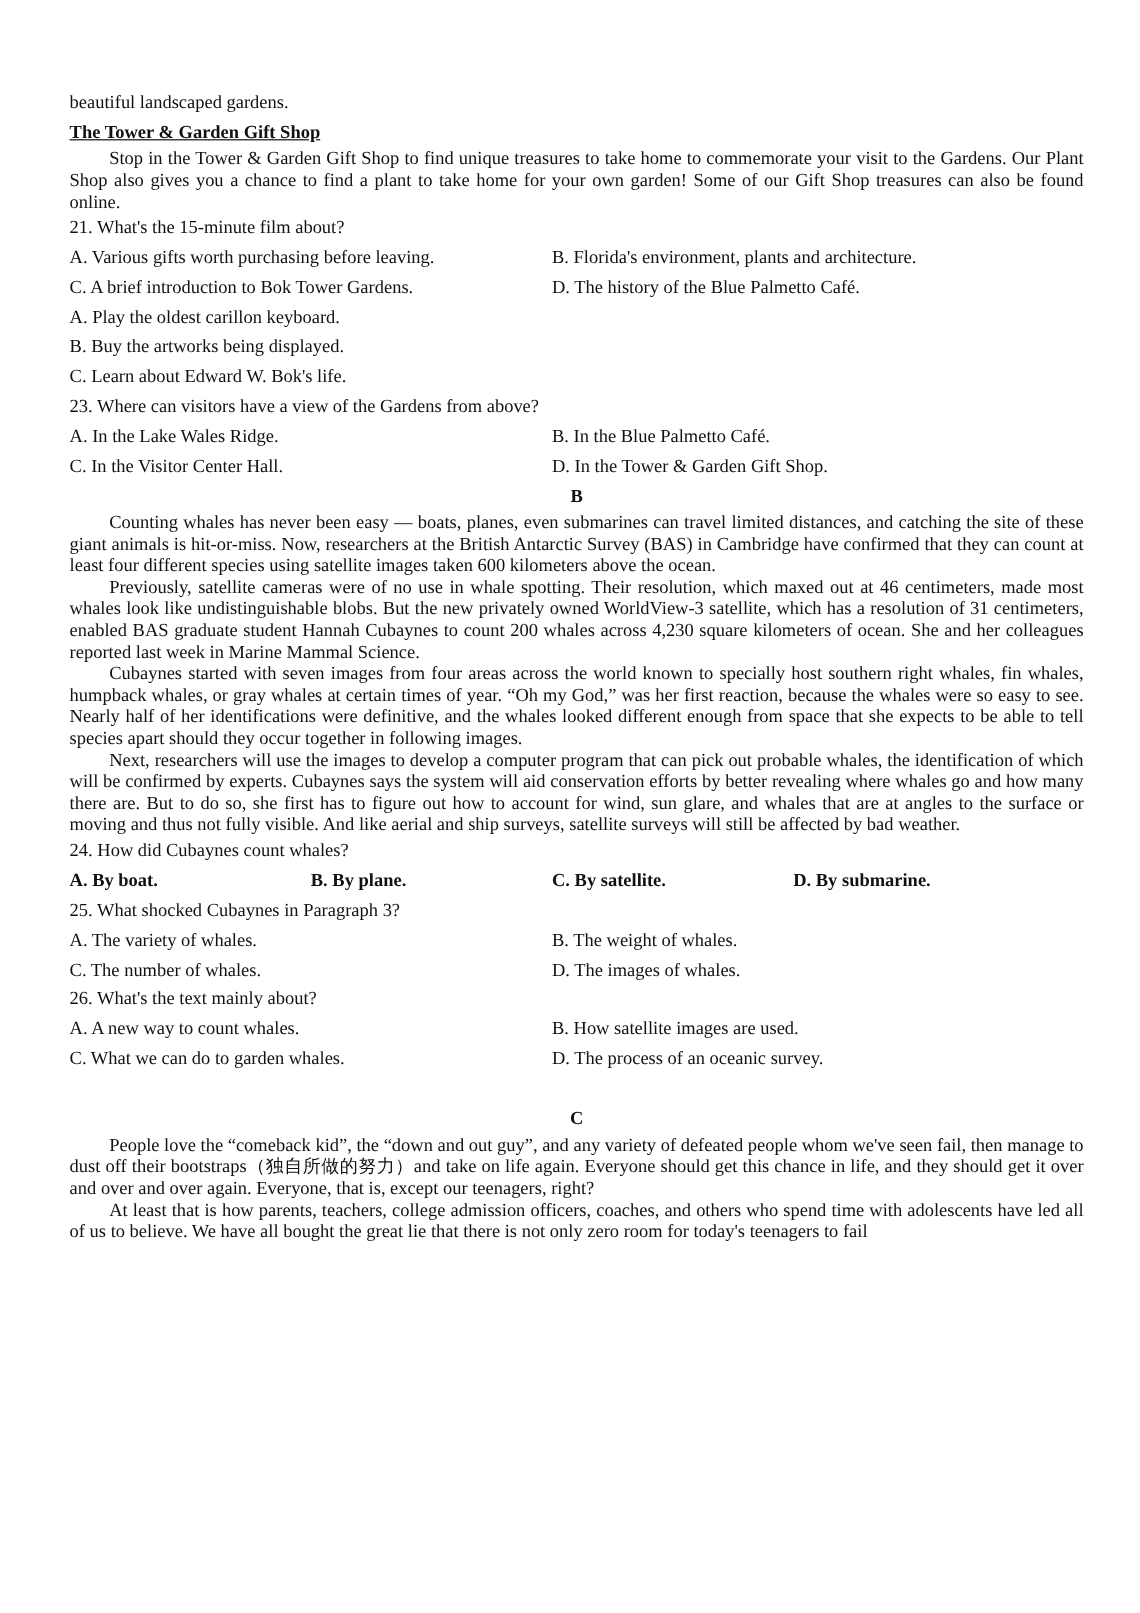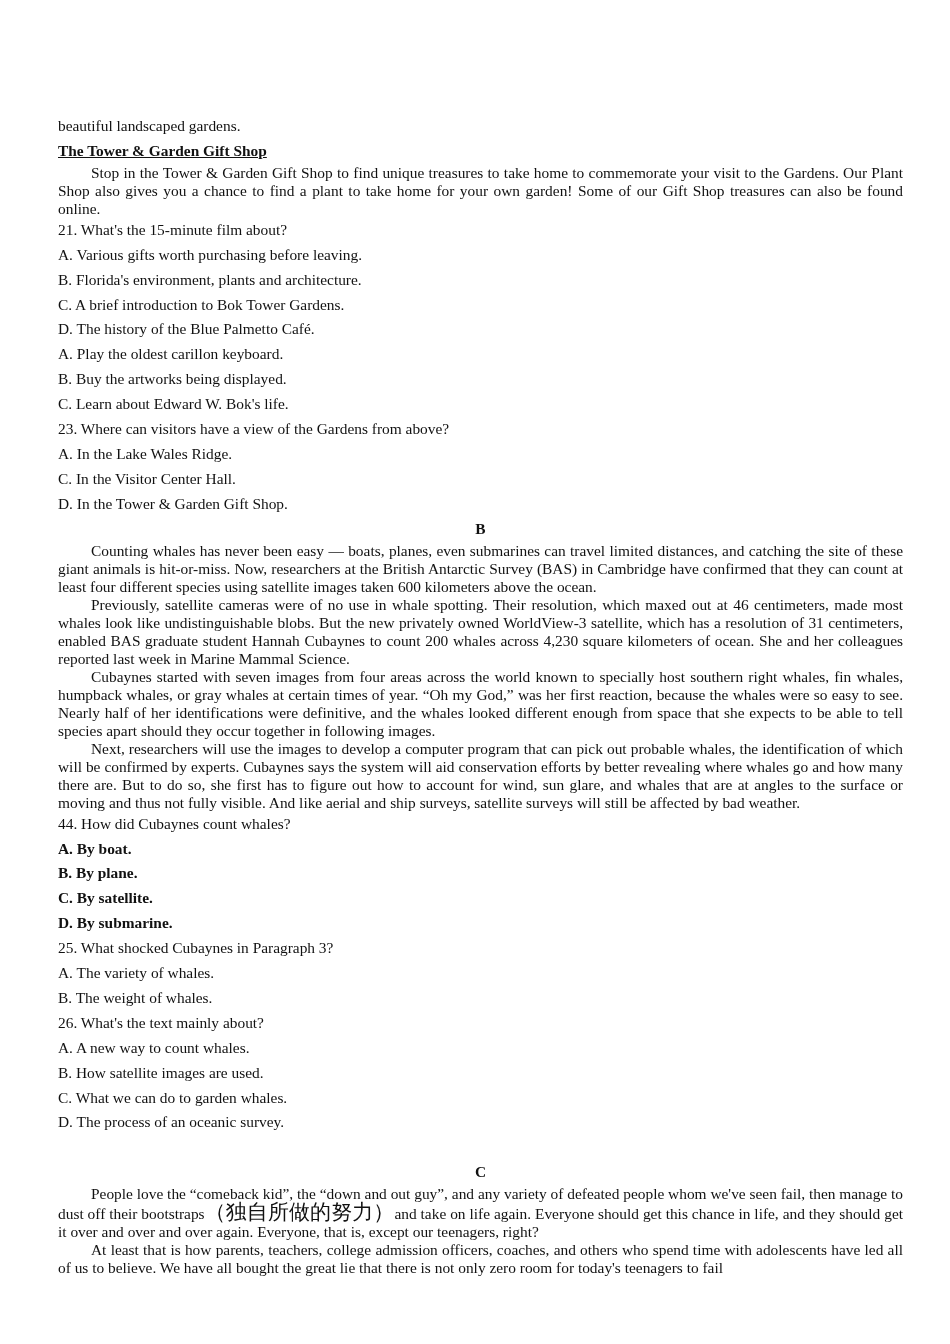--- a/index.html
+++ b/index.html
@@ -8,7 +8,7 @@
     font-family: "Liberation Serif", "DejaVu Serif", serif;
     font-size: 15.4px; color: #111111;
   }
-  .page { position: absolute; left: 58px; top: 74px; width: 845px; margin-top: 40px; }
+  .page { position: absolute; left: 58px; top: 74px; width: 845px; }
   .line { line-height: 24.9px; white-space: nowrap; }
   .para { line-height: 18px; text-align: justify; text-indent: 33px; margin: 0; }
   .bold { font-weight: bold; text-decoration: underline; }

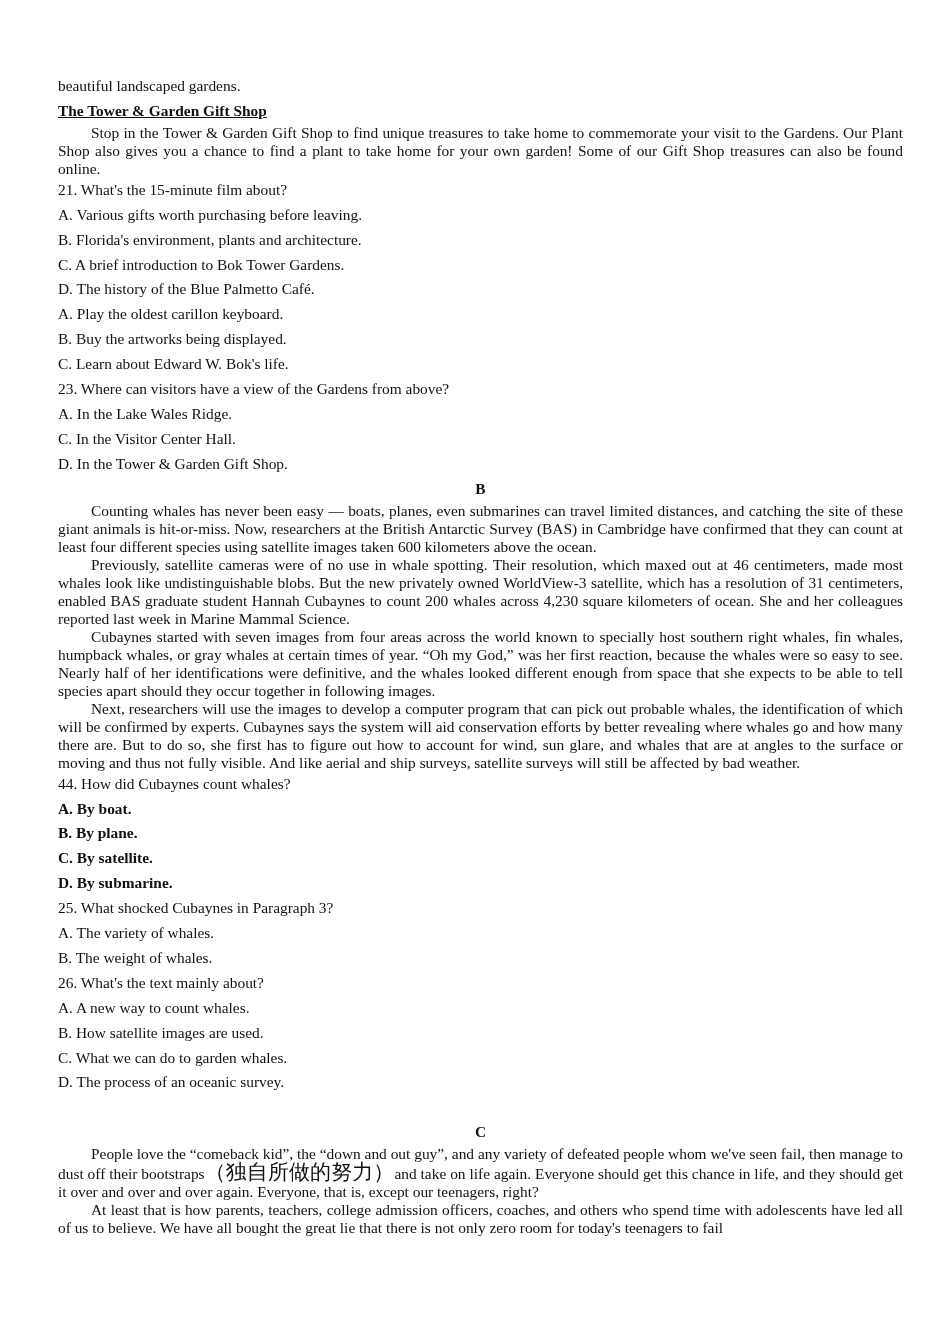--- a/index.html
+++ b/index.html
@@ -13,7 +13,7 @@
   .para { line-height: 18px; text-align: justify; text-indent: 33px; margin: 0; }
   .bold { font-weight: bold; text-decoration: underline; }
   .center { text-align: center; font-weight: bold; line-height: 24.9px; }
-  .opts { display: flex; line-height: 24.9px; white-space: nowrap; flex-direction: column; }
+  .opts { display: flex; line-height: 24.9px; white-space: nowrap; }
   .opts.two > span { width: 402px; }
   .opts.four > span { width: 201px; font-weight: bold; }
   .gap { height: 25px; }

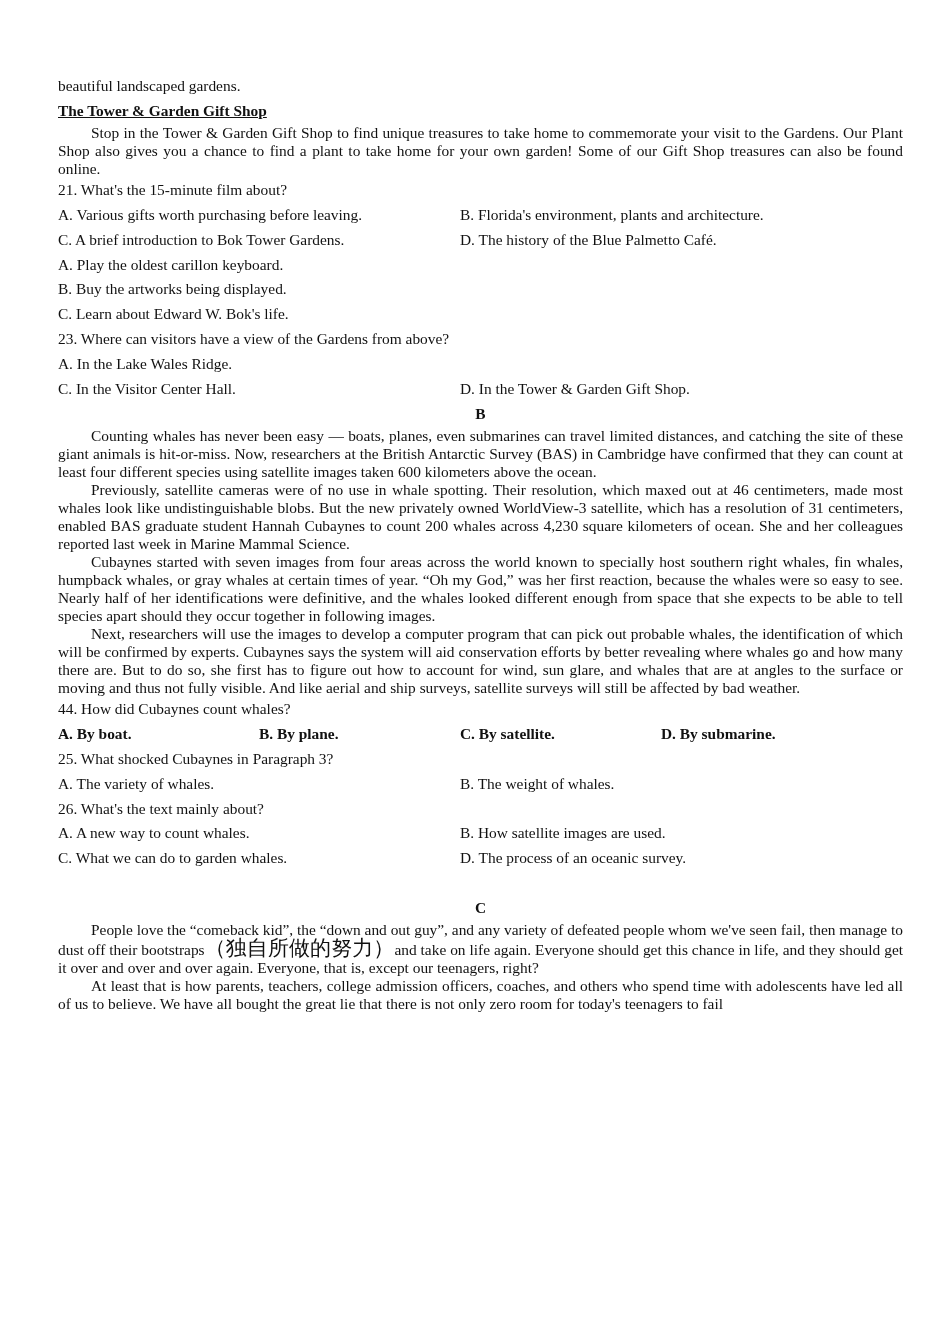--- a/index.html
+++ b/index.html
@@ -44,6 +44,7 @@
   <div class="line">23. Where can visitors have a view of the Gardens from above?</div>
   <div class="opts two">
     <span>A. In the Lake Wales Ridge.</span>
+    <span>B. In the Blue Palmetto Café.</span>
   </div>
   <div class="opts two">
     <span>C. In the Visitor Center Hall.</span>

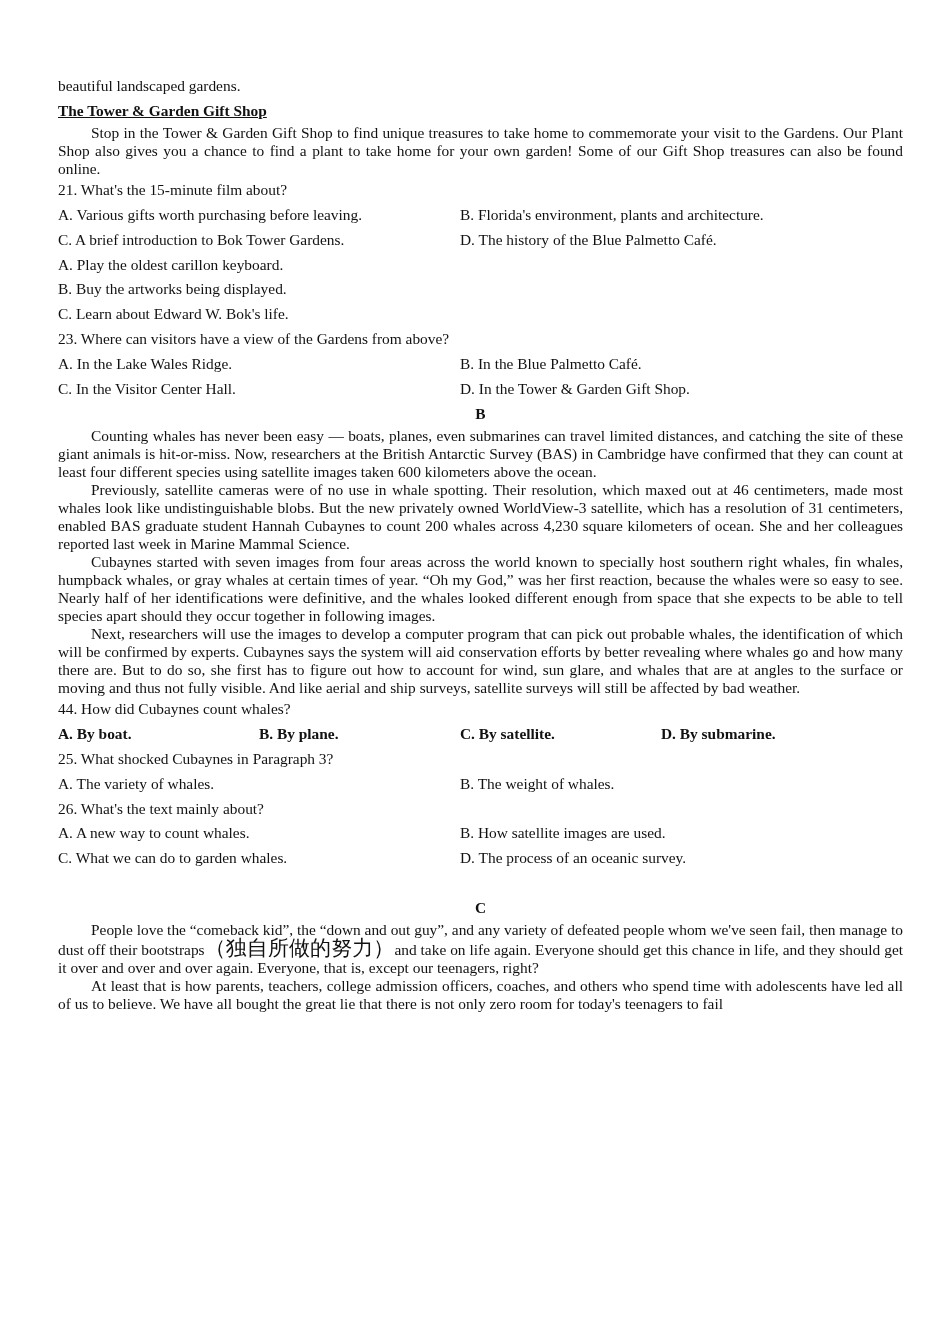--- a/index.html
+++ b/index.html
@@ -57,7 +57,7 @@
   <p class="para">Cubaynes started with seven images from four areas across the world known to specially host southern right whales, fin whales, humpback whales, or gray whales at certain times of year. “Oh my God,” was her first reaction, because the whales were so easy to see. Nearly half of her identifications were definitive, and the whales looked different enough from space that she expects to be able to tell species apart should they occur together in following images.</p>
   <p class="para">Next, researchers will use the images to develop a computer program that can pick out probable whales, the identification of which will be confirmed by experts. Cubaynes says the system will aid conservation efforts by better revealing where whales go and how many there are. But to do so, she first has to figure out how to account for wind, sun glare, and whales that are at angles to the surface or moving and thus not fully visible. And like aerial and ship surveys, satellite surveys will still be affected by bad weather.</p>
 
-  <div class="line">44. How did Cubaynes count whales?</div>
+  <div class="line">24. How did Cubaynes count whales?</div>
   <div class="opts four">
     <span>A. By boat.</span>
     <span>B. By plane.</span>

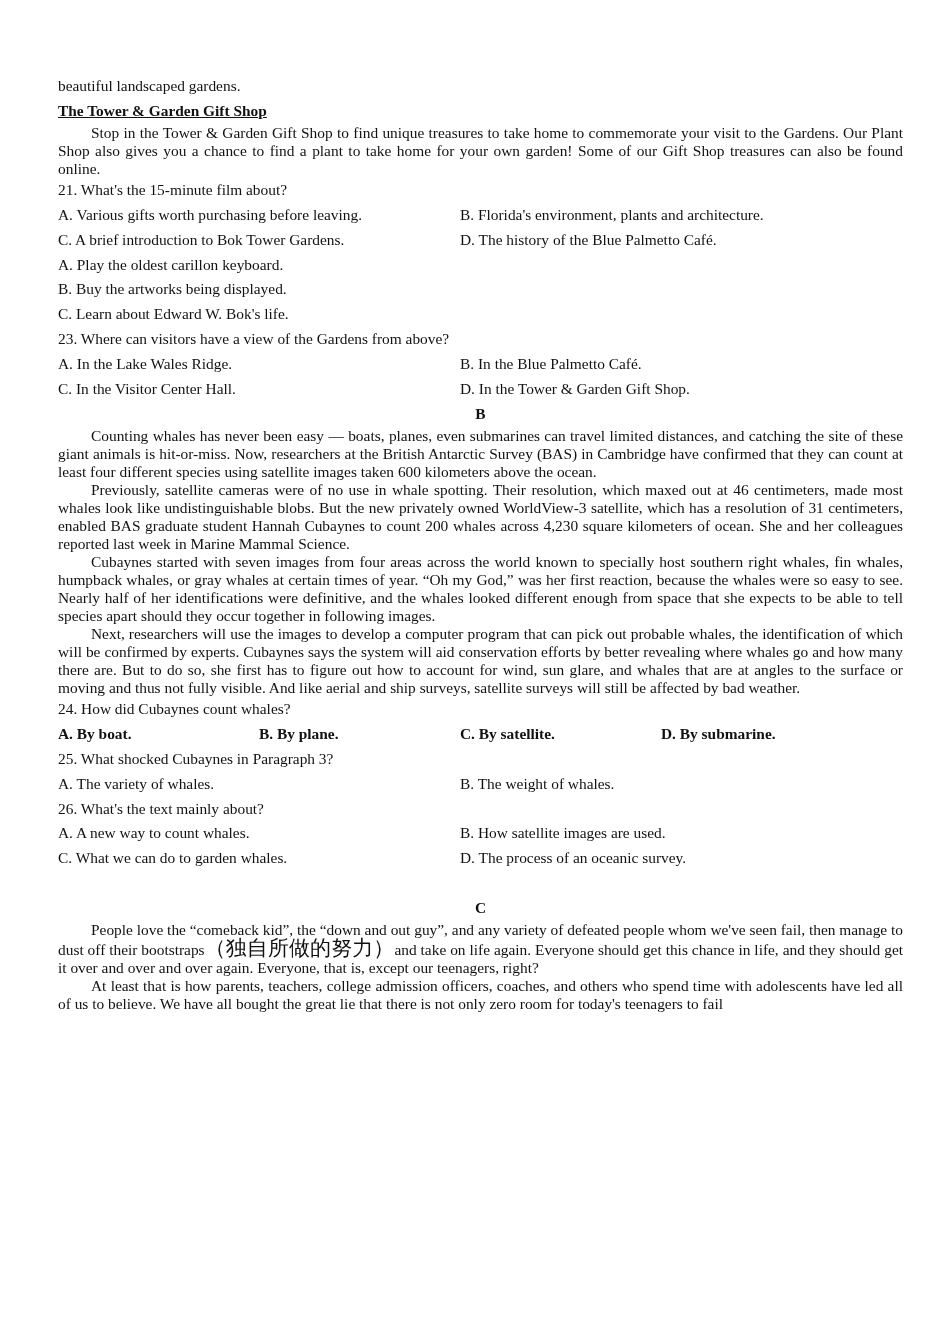--- a/index.html
+++ b/index.html
@@ -70,6 +70,10 @@
     <span>A. The variety of whales.</span>
     <span>B. The weight of whales.</span>
   </div>
+  <div class="opts two">
+    <span>C. The number of whales.</span>
+    <span>D. The images of whales.</span>
+  </div>
 
   <div class="line">26. What's the text mainly about?</div>
   <div class="opts two">

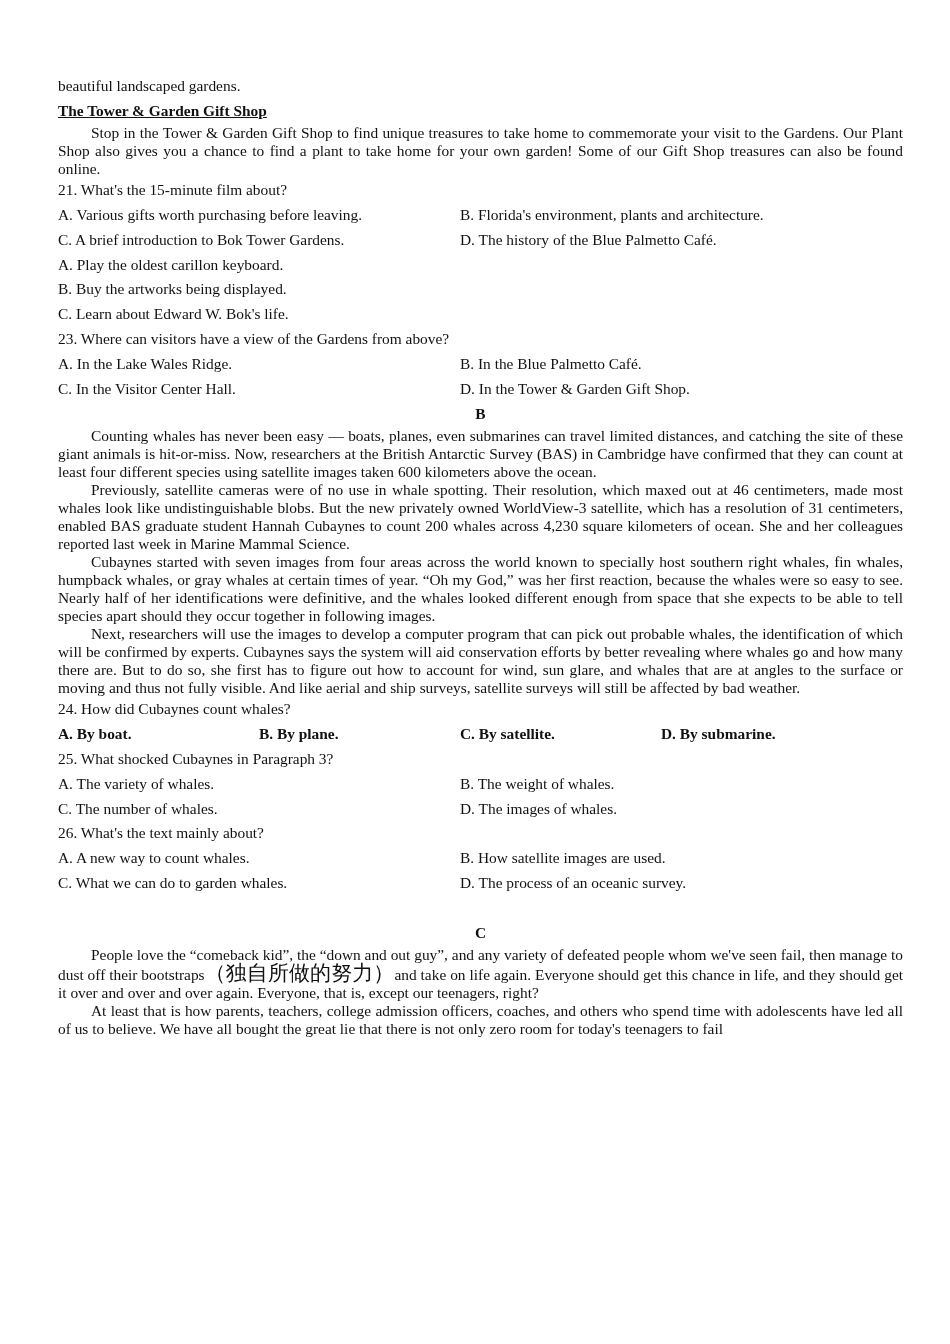--- a/index.html
+++ b/index.html
@@ -17,7 +17,7 @@
   .opts.two > span { width: 402px; }
   .opts.four > span { width: 201px; font-weight: bold; }
   .gap { height: 25px; }
-  .cjk { font-family: Liberation Sans, sans-serif; font-size: 21px; }
+  .cjk { font-family: Liberation Sans, sans-serif; font-size: 15px; }
 </style>
 </head>
 <body>

